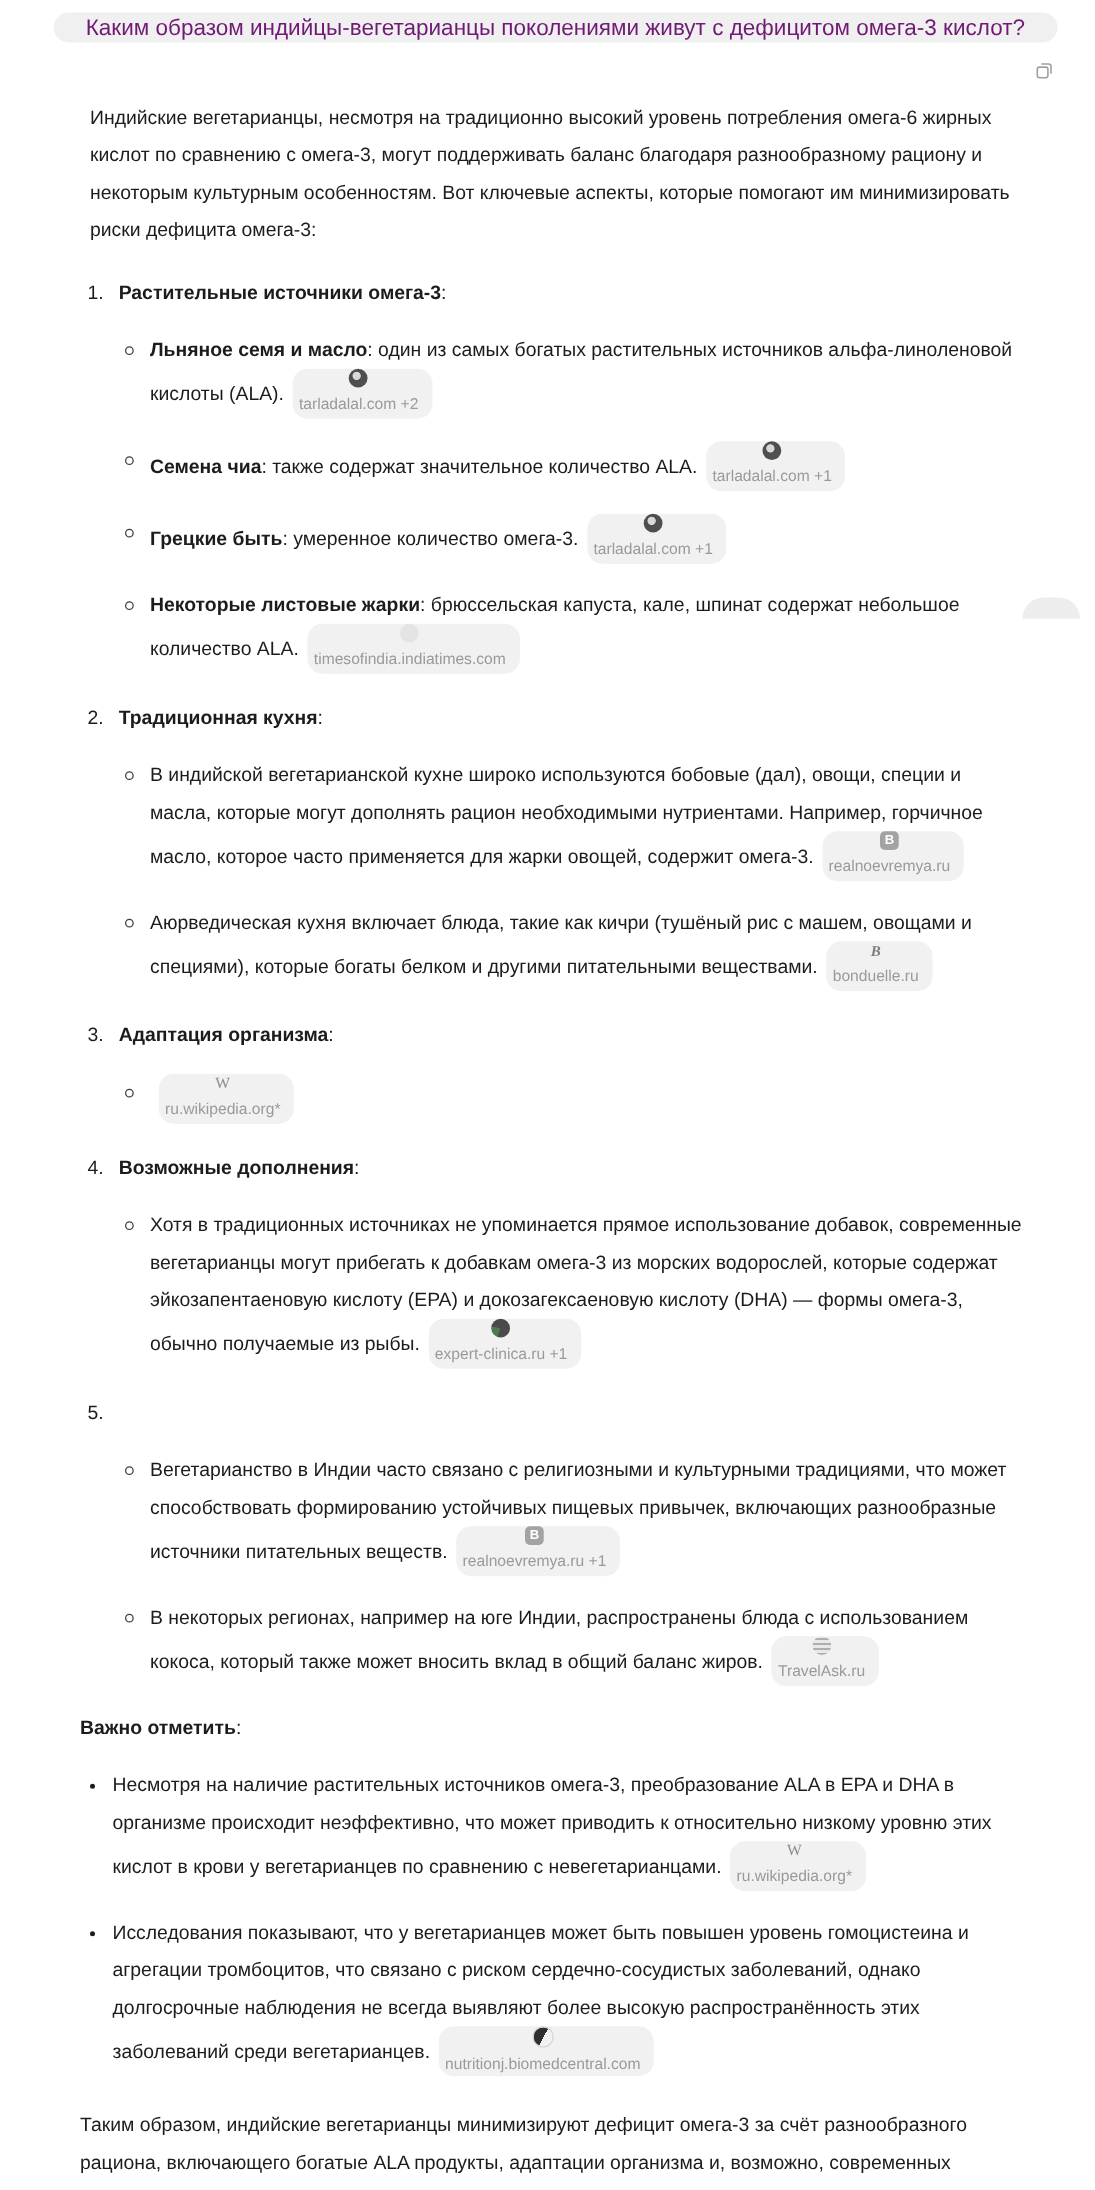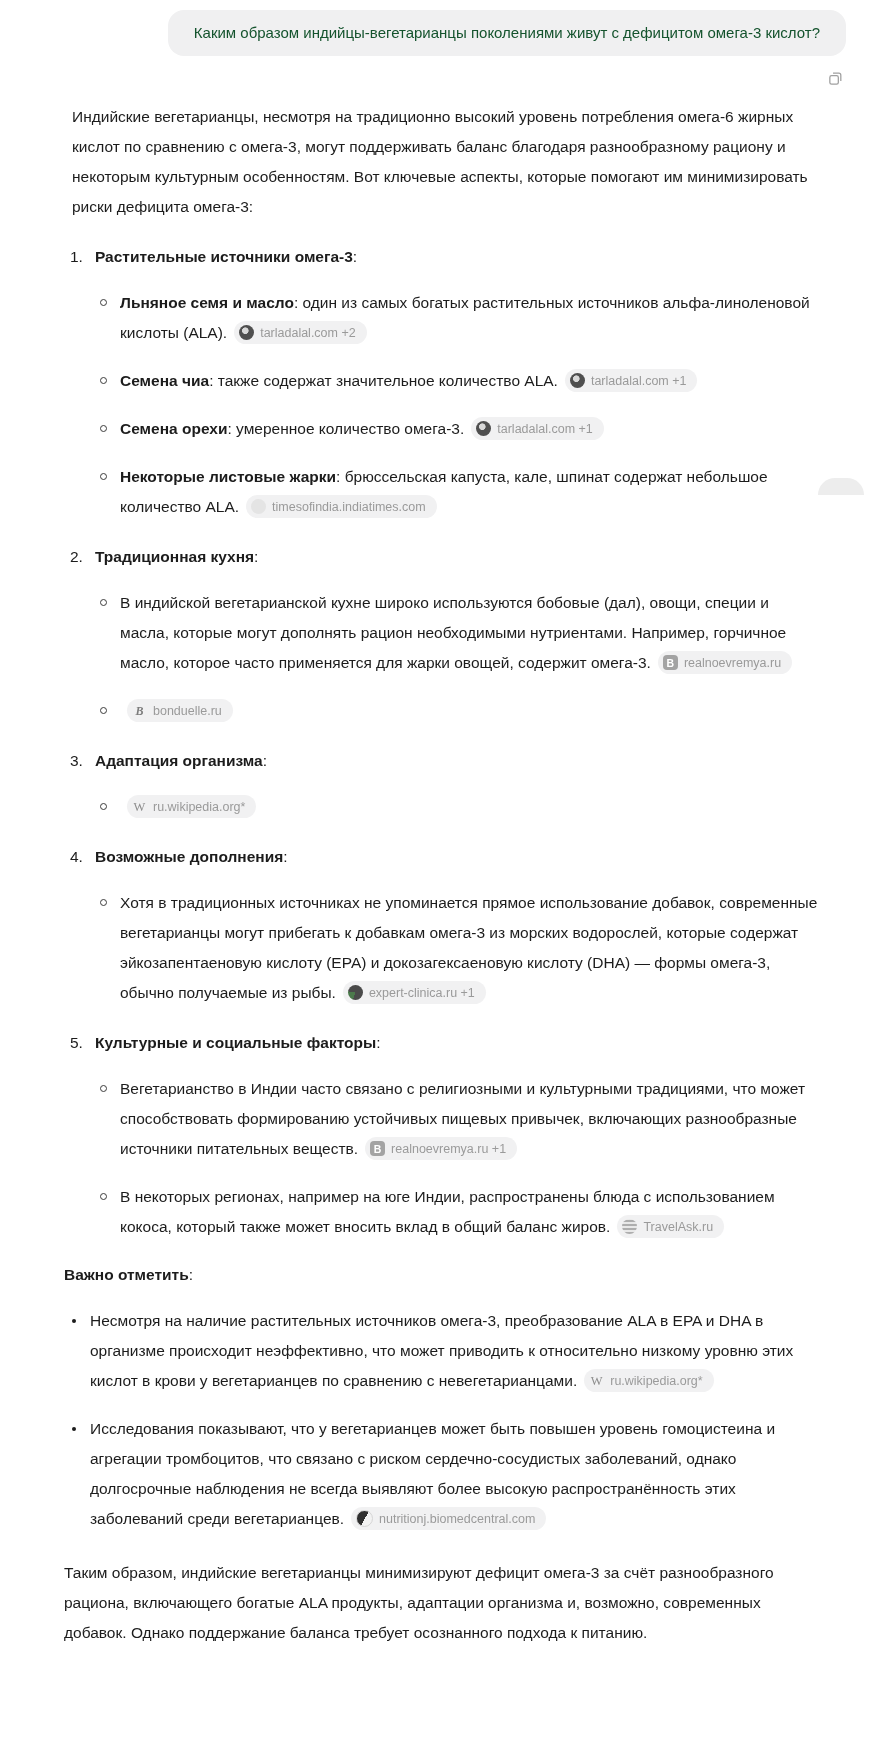--- a/index.html
+++ b/index.html
@@ -8,7 +8,7 @@
 
   
   .msg-user{display:flex;justify-content:flex-end;padding:10px 30px 0 140px;}
-  .bubble{background:#f0f0f1;border-radius:16px;padding:13px 26px;font-size:15px;line-height:20px;color:#14532d;white-space:nowrap;}
+  .bubble{background:#f0f0f1;border-radius:16px;padding:2px 26px;font-size:18px;line-height:20px;color:#701a75;white-space:nowrap;}
 
   .copy-row{display:flex;justify-content:flex-end;padding:12px 32px 0 0;height:20px;}
   .icon-btn{background:none;border:none;padding:0;cursor:pointer;display:inline-flex;align-items:center;color:#a0a0a0;}

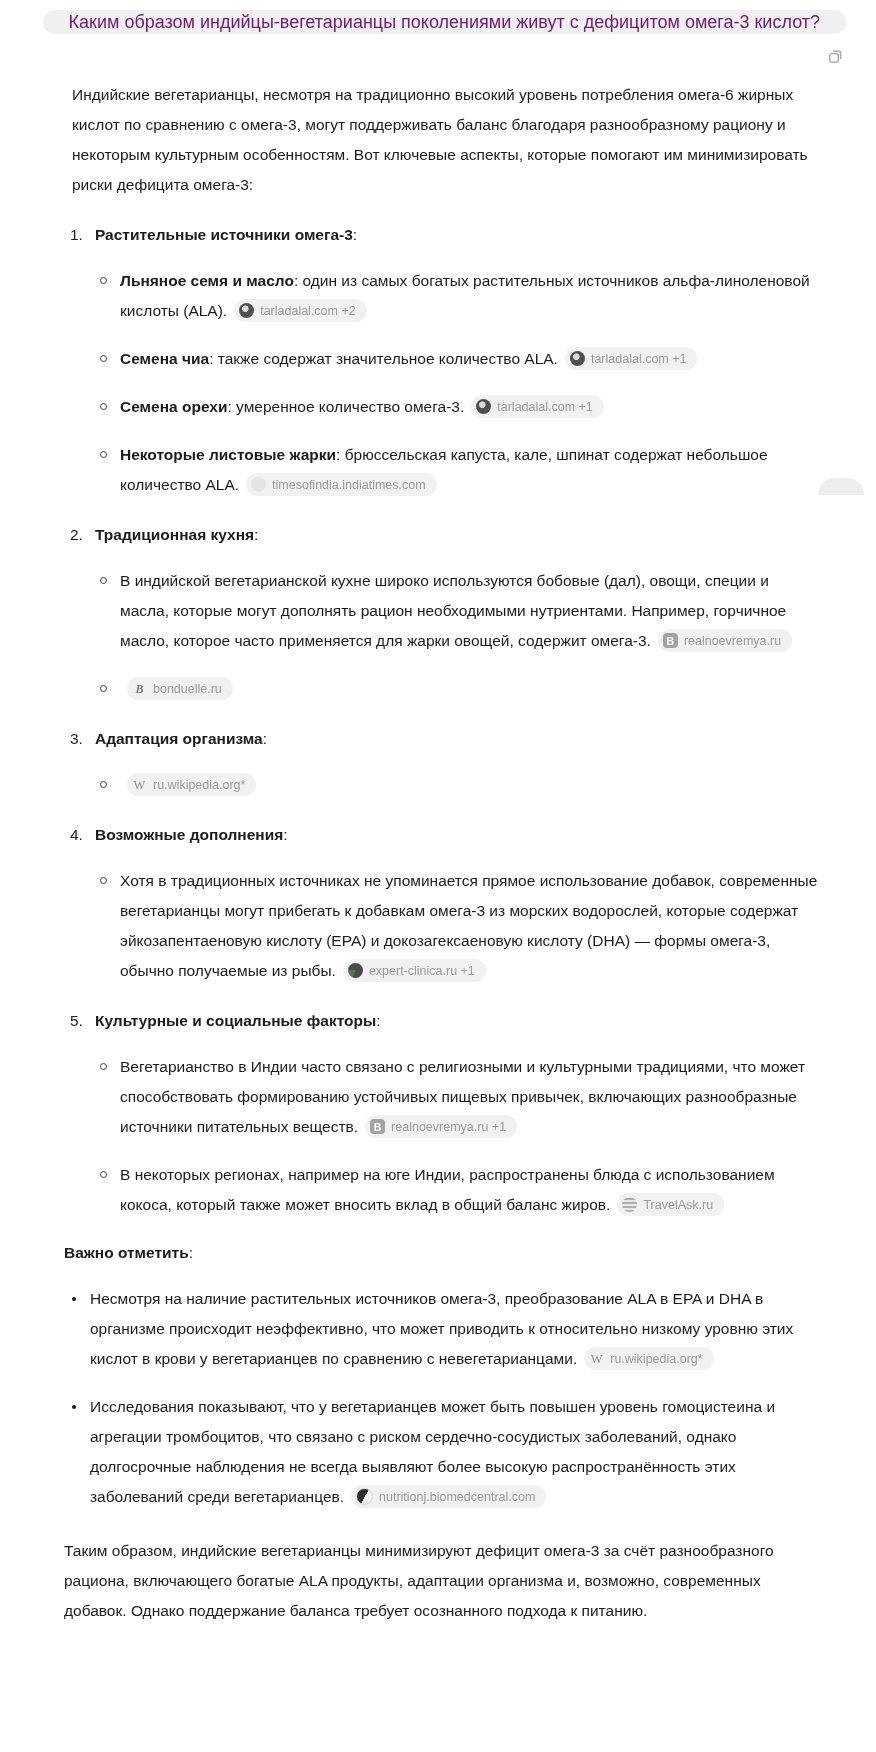--- a/index.html
+++ b/index.html
@@ -33,9 +33,9 @@
 
   
   .chip{display:inline-flex;align-items:center;gap:6px;background:#f1f1f2;border:none;cursor:pointer;
-        border-radius:12px;padding:0 11px 0 5px;height:23px;font-size:12.5px;color:#9a9a9a;
+        border-radius:12px;padding:0 11px 0 5px;height:40px;font-size:12.5px;color:#9a9a9a;
         vertical-align:middle;position:relative;top:-1px;white-space:nowrap;margin-left:7px;
-        font-family:"Liberation Sans",sans-serif;}
+        font-family:"Liberation Sans",sans-serif;flex-direction:column;}
   .chip-label{color:#9a9a9a;}
   .fav{width:15px;height:15px;border-radius:50%;display:flex;align-items:center;justify-content:center;
        flex:none;font-size:10.5px;line-height:1;overflow:hidden;}

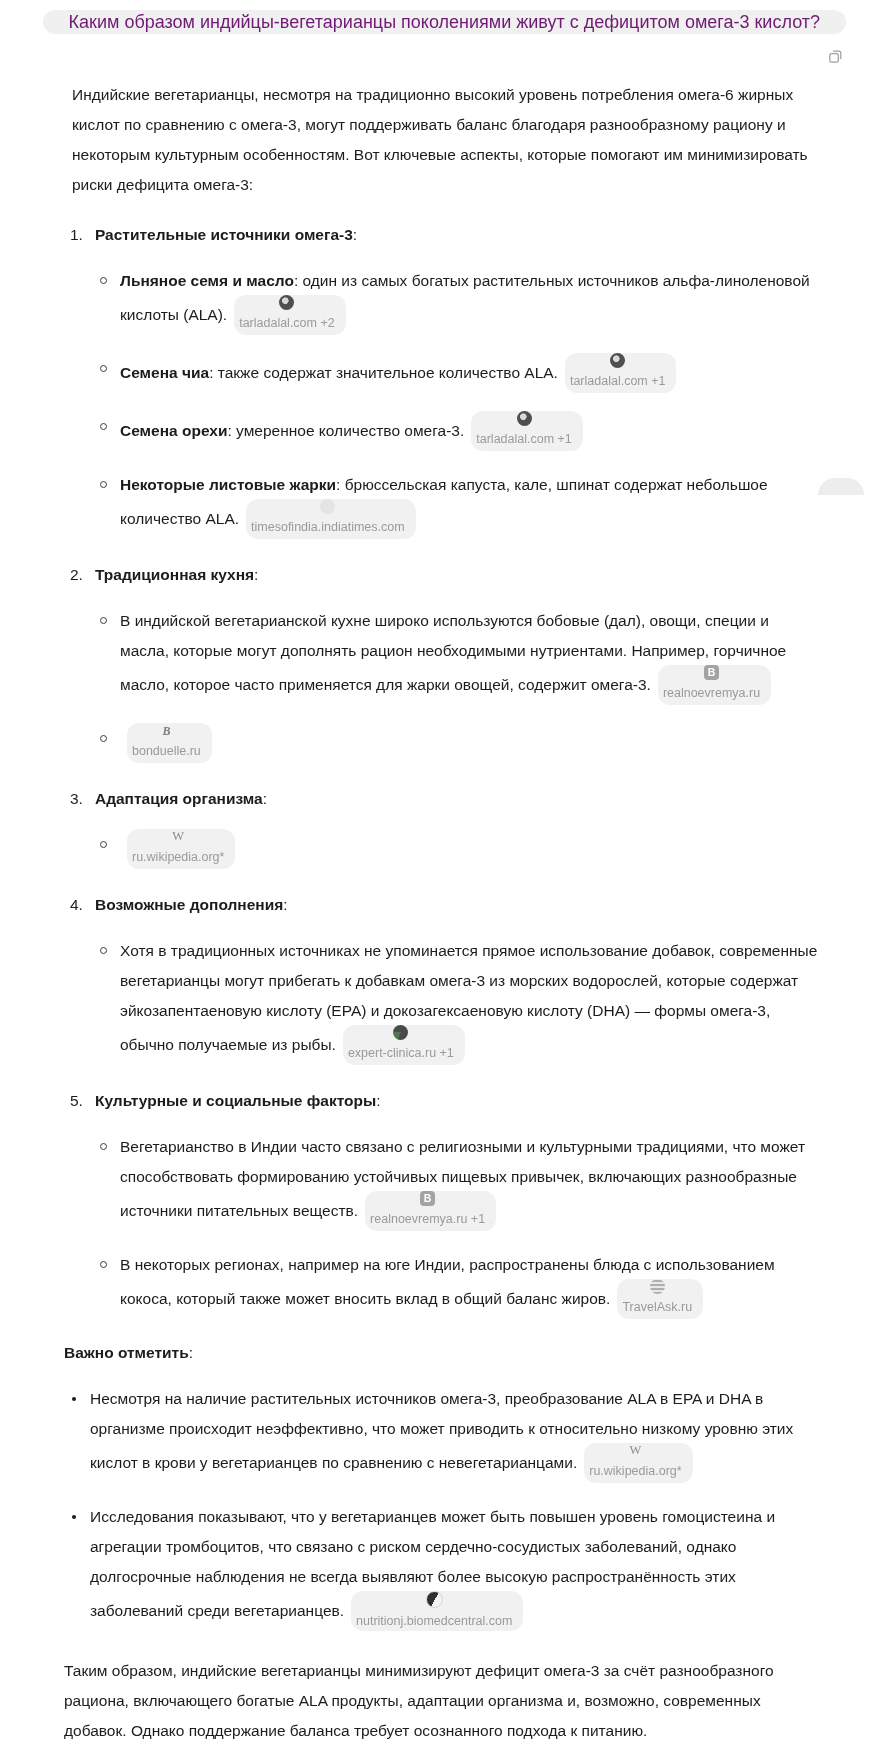--- a/index.html
+++ b/index.html
@@ -99,7 +99,7 @@
         </li>
         <li class="sub-item">
           <span class="o-marker"></span>
-          <span class="b">Семена орехи</span><span>: умеренное количество омега-3.</span><button class="chip">
+          <span class="b">Грецкие быть</span><span>: умеренное количество омега-3.</span><button class="chip">
               <span class="fav fav-tarladalal"></span>
               <span class="chip-label">tarladalal.com +1</span>
             </button>

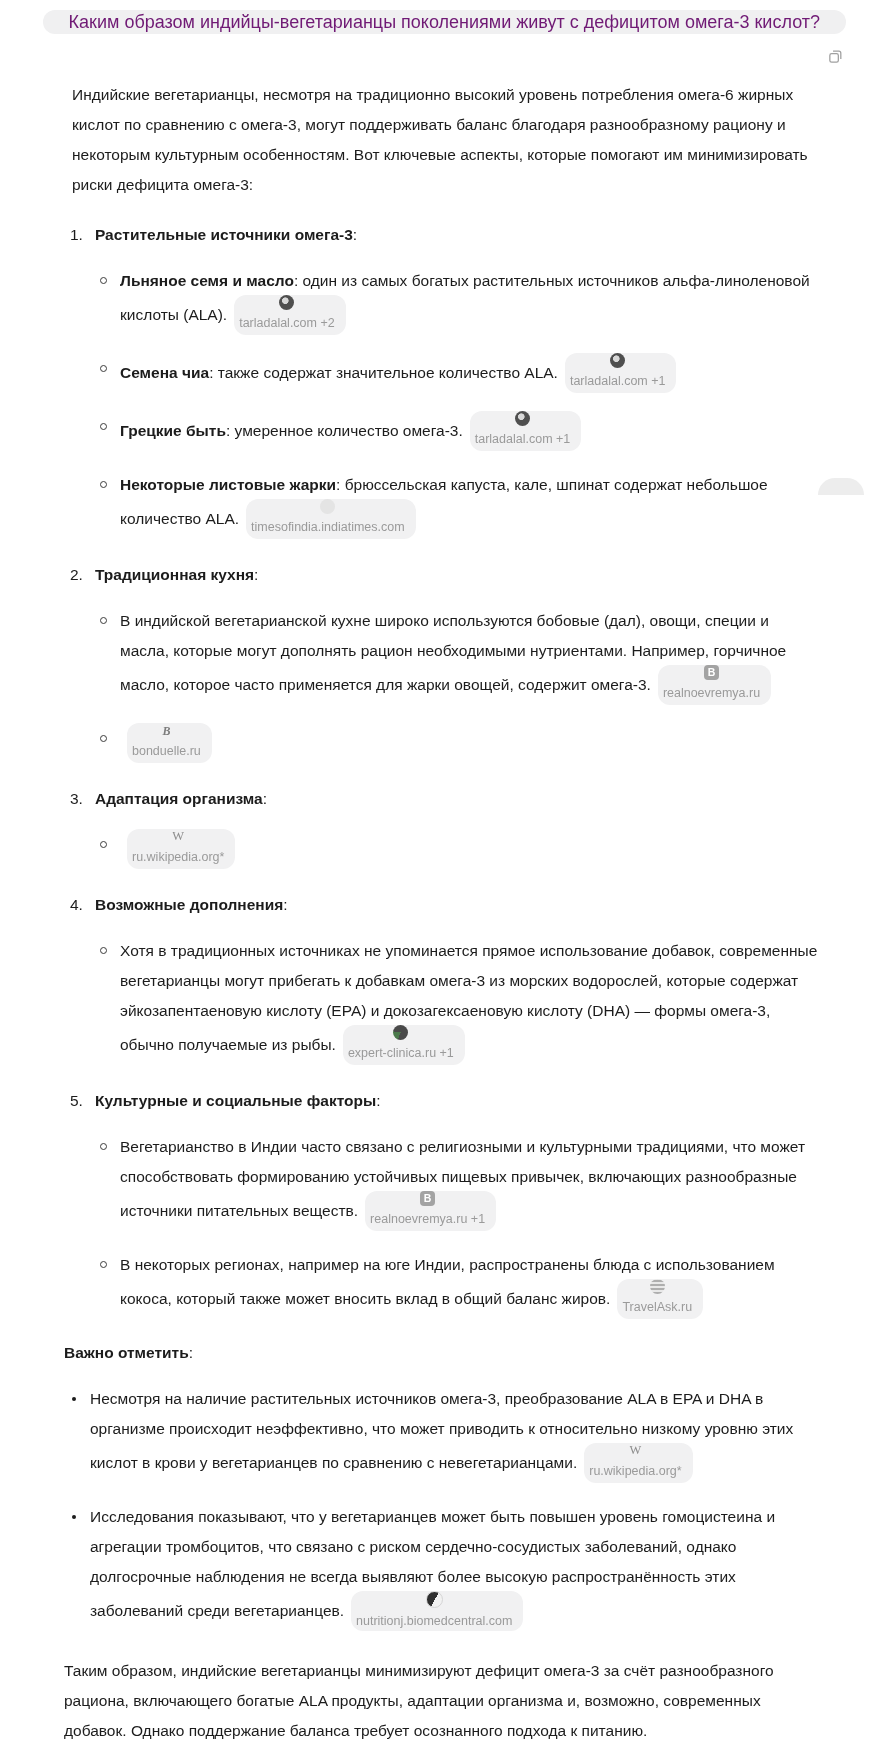--- a/index.html
+++ b/index.html
@@ -129,7 +129,7 @@
         </li>
         <li class="sub-item">
           <span class="o-marker"></span>
-          <button class="chip">
+          <span>Аюрведическая кухня включает блюда, такие как кичри (тушёный рис с машем, овощами и специями), которые богаты белком и другими питательными веществами.</span><button class="chip">
               <span class="fav fav-bonduelle">B</span>
               <span class="chip-label">bonduelle.ru</span>
             </button>

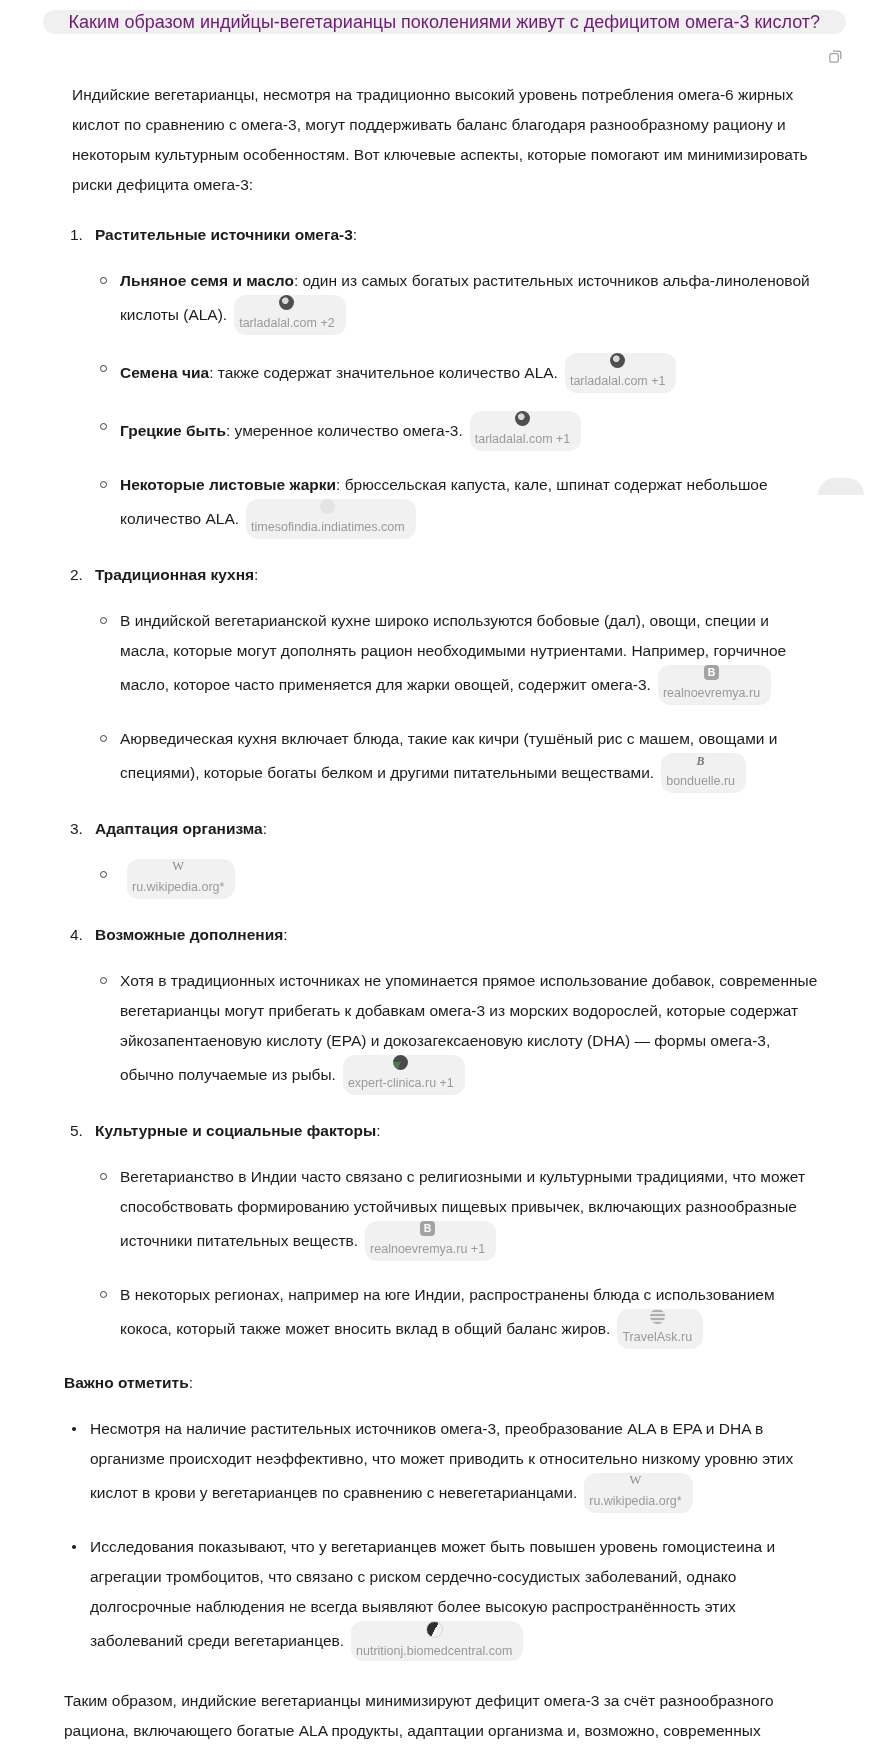--- a/index.html
+++ b/index.html
@@ -172,7 +172,6 @@
     <div class="sec">
       <div class="sec-title">
         <span>5.</span>
-        <span><b>Культурные и социальные факторы</b><span>:</span></span>
       </div>
       <ul class="sub-list">
         <li class="sub-item">

